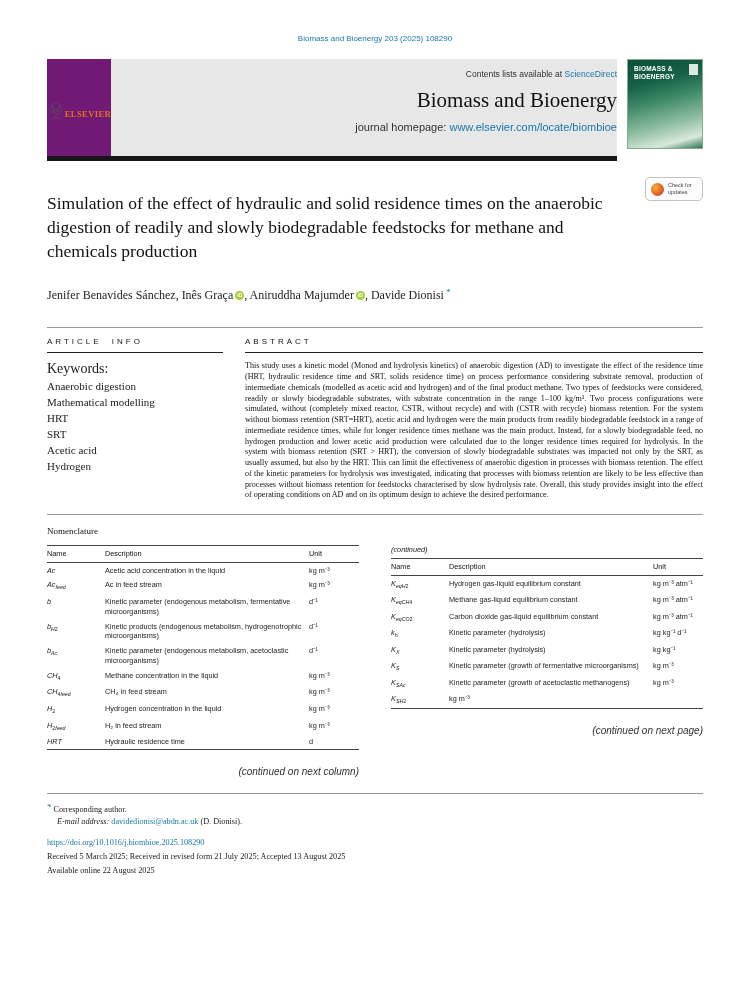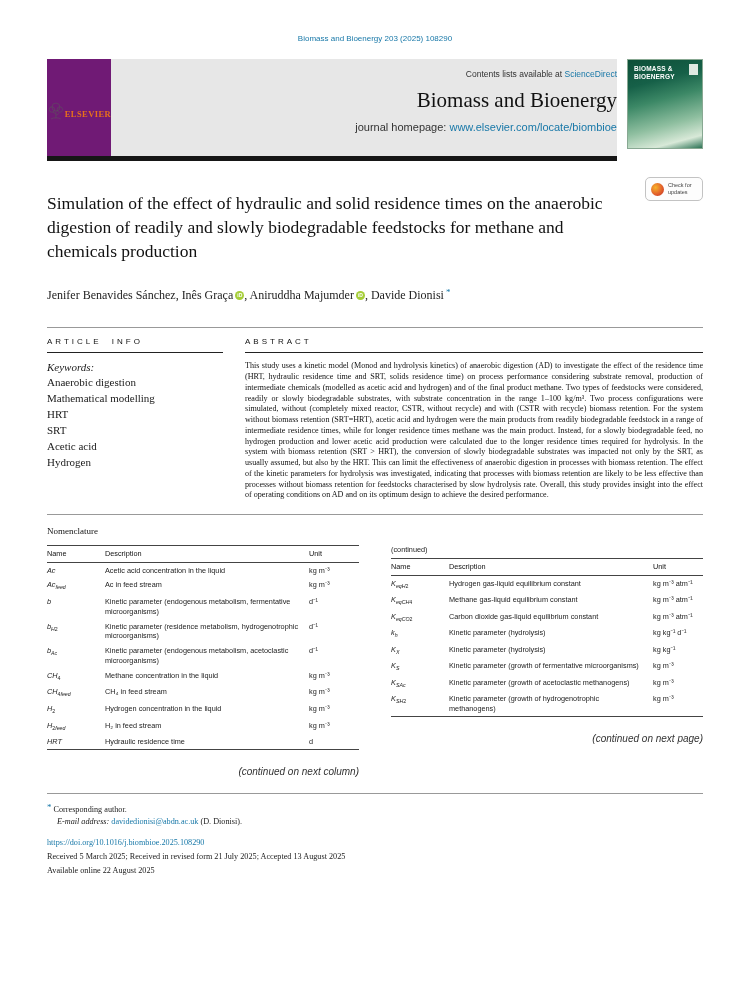--- a/index.html
+++ b/index.html
@@ -44,7 +44,7 @@
   .col-abstract{flex:1;}
   .sec-heading{font-family:"Liberation Sans",sans-serif;font-size:8px;letter-spacing:3px;word-spacing:5px;color:#111;}
   .heading-rule{border-top:1.5px solid #222;margin:6px 0 8px;}
-  .keywords-label{font-style:italic;font-size:11px;margin-bottom:2px;}
+  .keywords-label{font-size:14px;margin-bottom:2px;}
   .keyword{font-size:11px;line-height:1.45;}
   .abstract-text{font-size:8.1px;line-height:1.33;text-align:justify;color:#111;}
   .section-bottom-rule{border-top:1px solid #999;margin-top:13px;}

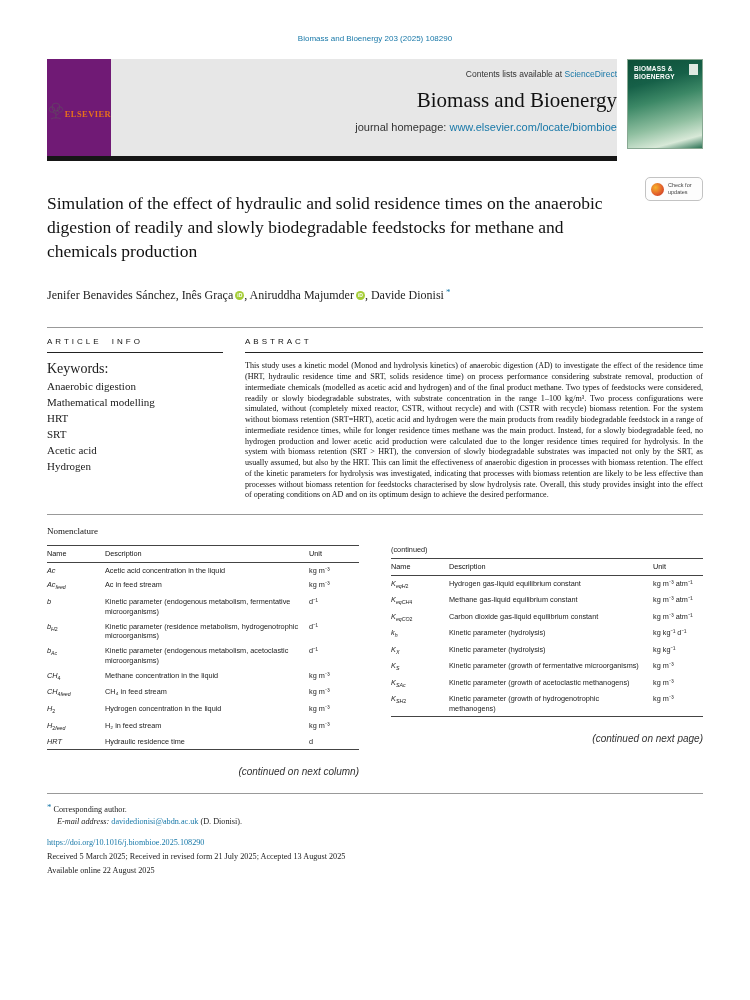--- a/index.html
+++ b/index.html
@@ -53,7 +53,7 @@
   .nom-heading{font-size:9px;color:#111;}
   .nom-cols{display:flex;gap:32px;margin-top:9px;font-family:"Liberation Sans",sans-serif;}
   .nom-col{flex:1;min-width:0;}
-  .continued-label{font-size:7.3px;margin-bottom:4px;font-family:"Liberation Sans",sans-serif;}
+  .continued-label{font-style:italic;font-size:7.3px;margin-bottom:4px;font-family:"Liberation Sans",sans-serif;}
   .ntable{border-top:1.2px solid #444;border-bottom:.8px solid #444;}
   .nrow{display:grid;grid-template-columns:52px 1fr 50px;column-gap:6px;padding:2.5px 0;font-size:7.3px;line-height:1.35;color:#222;}
   .nrow.nhead{border-bottom:.8px solid #444;padding:3px 0;color:#111;}

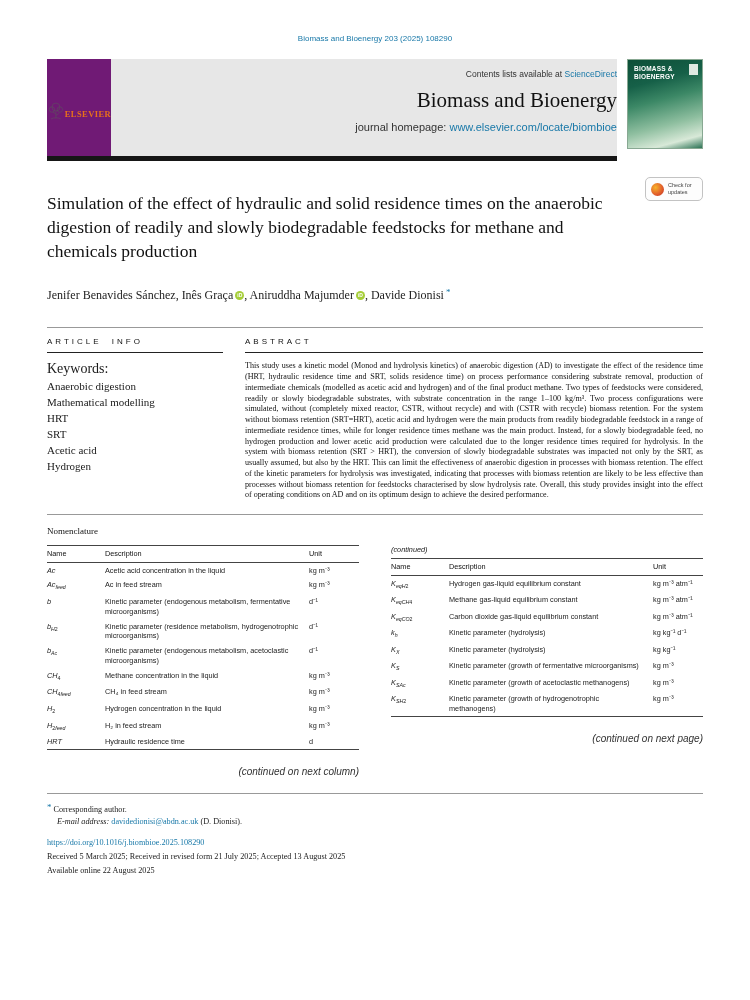--- a/index.html
+++ b/index.html
@@ -178,7 +178,7 @@
             </div>
           <div class="nrow">
               <div class="nname"><i>b</i><sub><i>H</i>2</sub></div>
-              <div>Kinetic parameter (residence metabolism, hydrogenotrophic microorganisms)</div>
+              <div>Kinetic products (endogenous metabolism, hydrogenotrophic microorganisms)</div>
               <div>d⁻¹</div>
             </div>
           <div class="nrow">

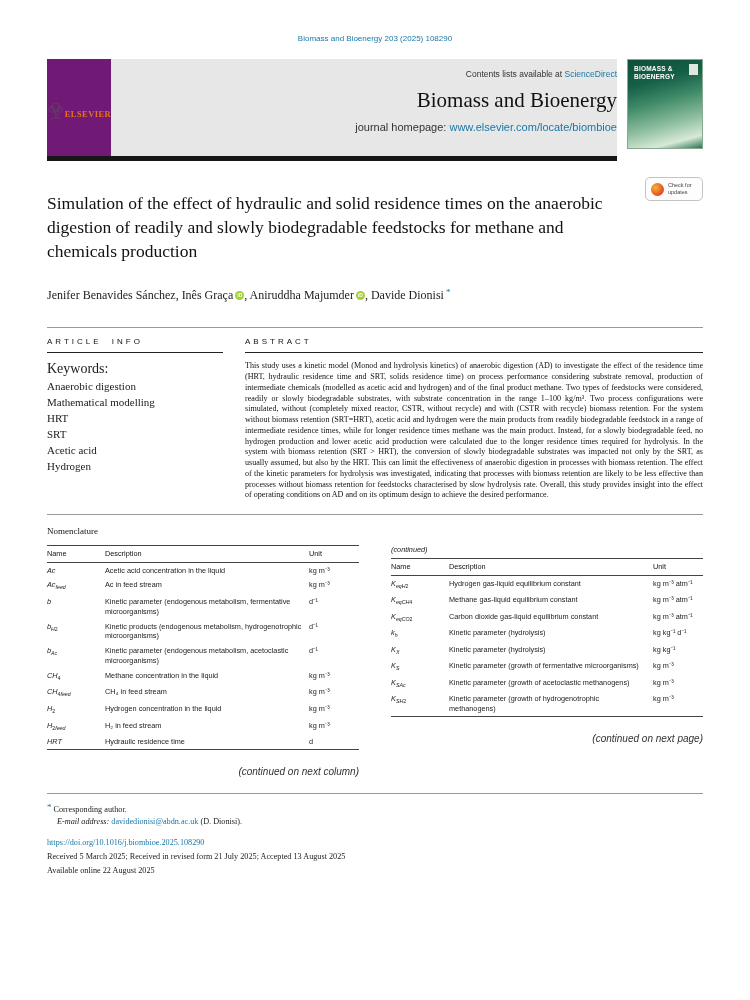--- a/index.html
+++ b/index.html
@@ -259,7 +259,6 @@
             </div>
           <div class="nrow">
               <div class="nname"><i>K</i><sub><i>SH</i>2</sub></div>
-              <div>Kinetic parameter (growth of hydrogenotrophic methanogens)</div>
               <div>kg m⁻³</div>
             </div>
         </div>

